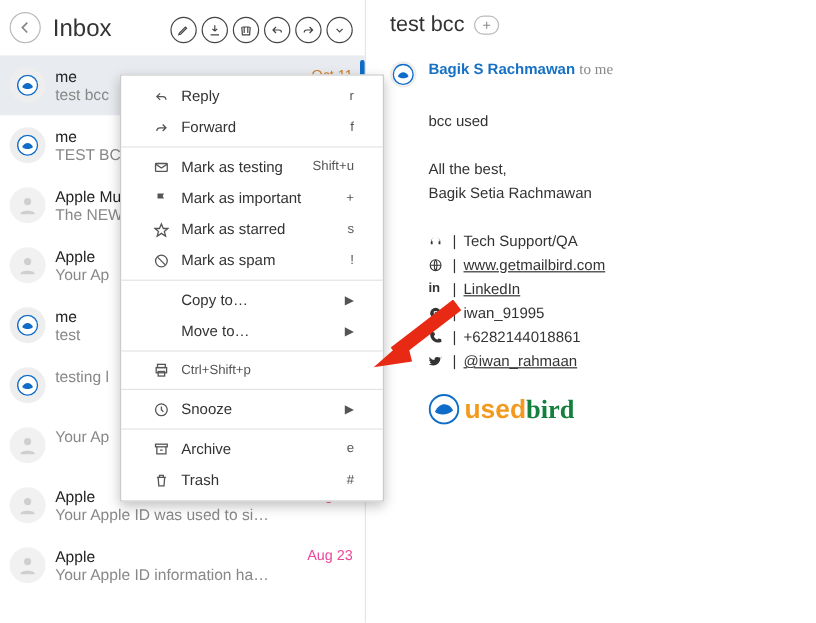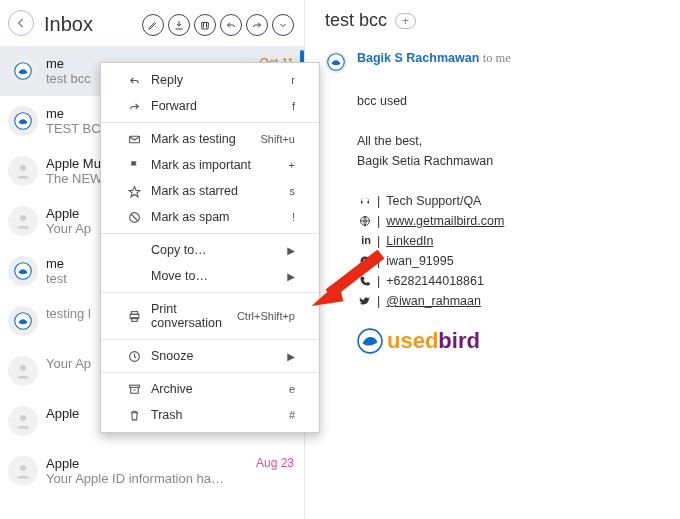--- a/index.html
+++ b/index.html
@@ -48,7 +48,7 @@
   .from-line .to{ color:#888;font-family:Liberation Serif, serif;}
   .body { padding-left:32px; margin-top:18px; line-height:1.6; font-size:12.5px; color:#333; }
   .sig-row { display:flex; align-items:center; gap:6px; }
-  .sig-row .sigico{width:14px; display:inline-flex; justify-content:flex-end;}
+  .sig-row .sigico{width:14px; display:inline-flex; justify-content:flex-start;}
   .sig-row .sigico svg{width:12px;height:12px;}
   .sig-row a{color:#333;}
   .logo { margin-top:12px; display:flex; align-items:center; gap:4px;}

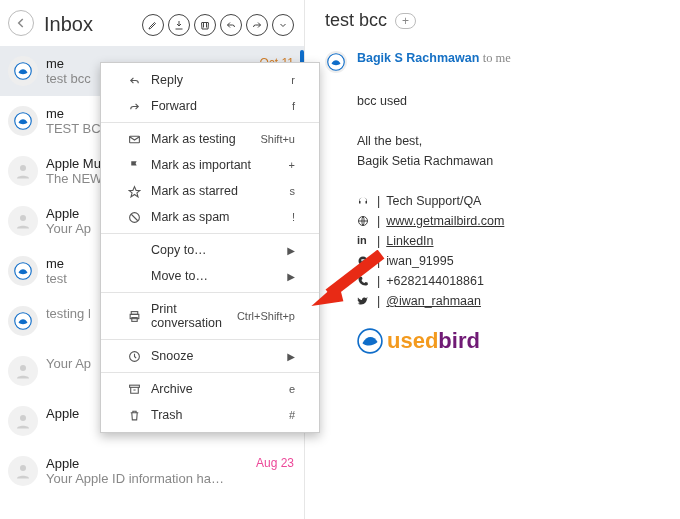--- a/index.html
+++ b/index.html
@@ -303,7 +303,6 @@
               <rect x="7" y="14" width="10" height="7"></rect>
             </svg>
           </span>
-          <span class="lbl">Print conversation</span>
           <span class="sc">Ctrl+Shift+p</span>
         </div>
         <div class="msep"></div>

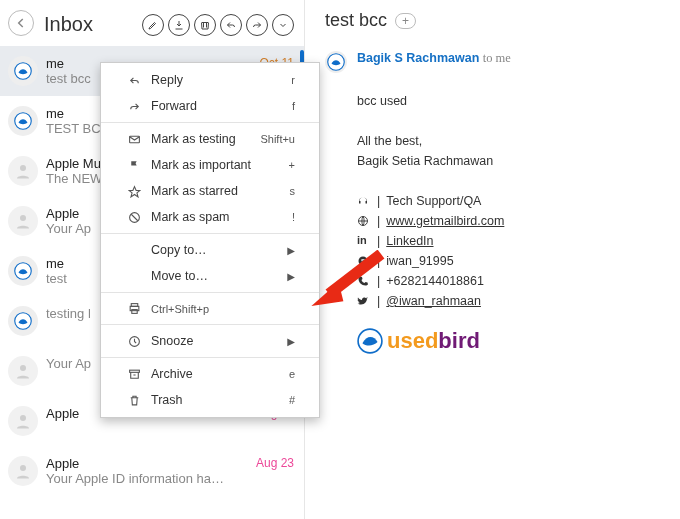--- a/index.html
+++ b/index.html
@@ -55,7 +55,7 @@
   .logo .swirl{width:26px;height:26px;}
   .logo .word{font-size:22px;font-weight:600;}
   .logo .mail{color:#f39a1e;}
-  .logo .bird{color:#701a75;}
+  .logo .bird{color:#15803d;font-family:Liberation Serif, serif;}
   
   .arrow { position:absolute; left:305px; top:250px; width:80px; height:80px; z-index:20; pointer-events:none;}
   .arrow svg{width:100%;height:100%;}

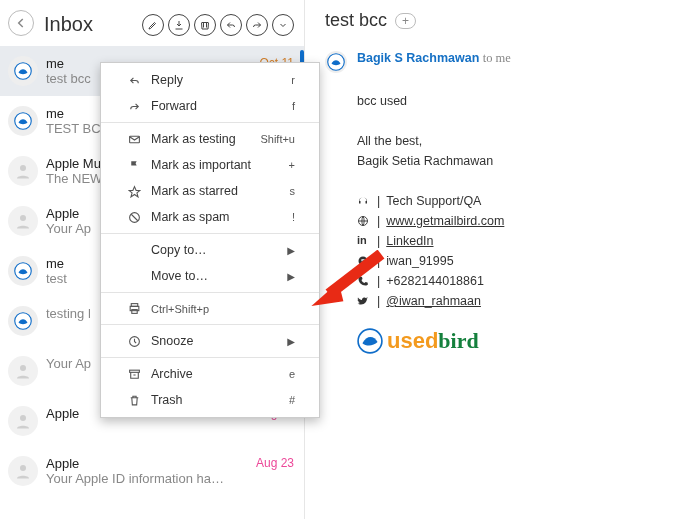--- a/index.html
+++ b/index.html
@@ -207,6 +207,7 @@
           </div>
           <div class="rowtext">
             <div class="sender">Apple</div>
+            <div class="subject">Your Apple ID was used to sig…</div>
           </div>
           <div class="date blue">Aug 23</div>
         </div>

